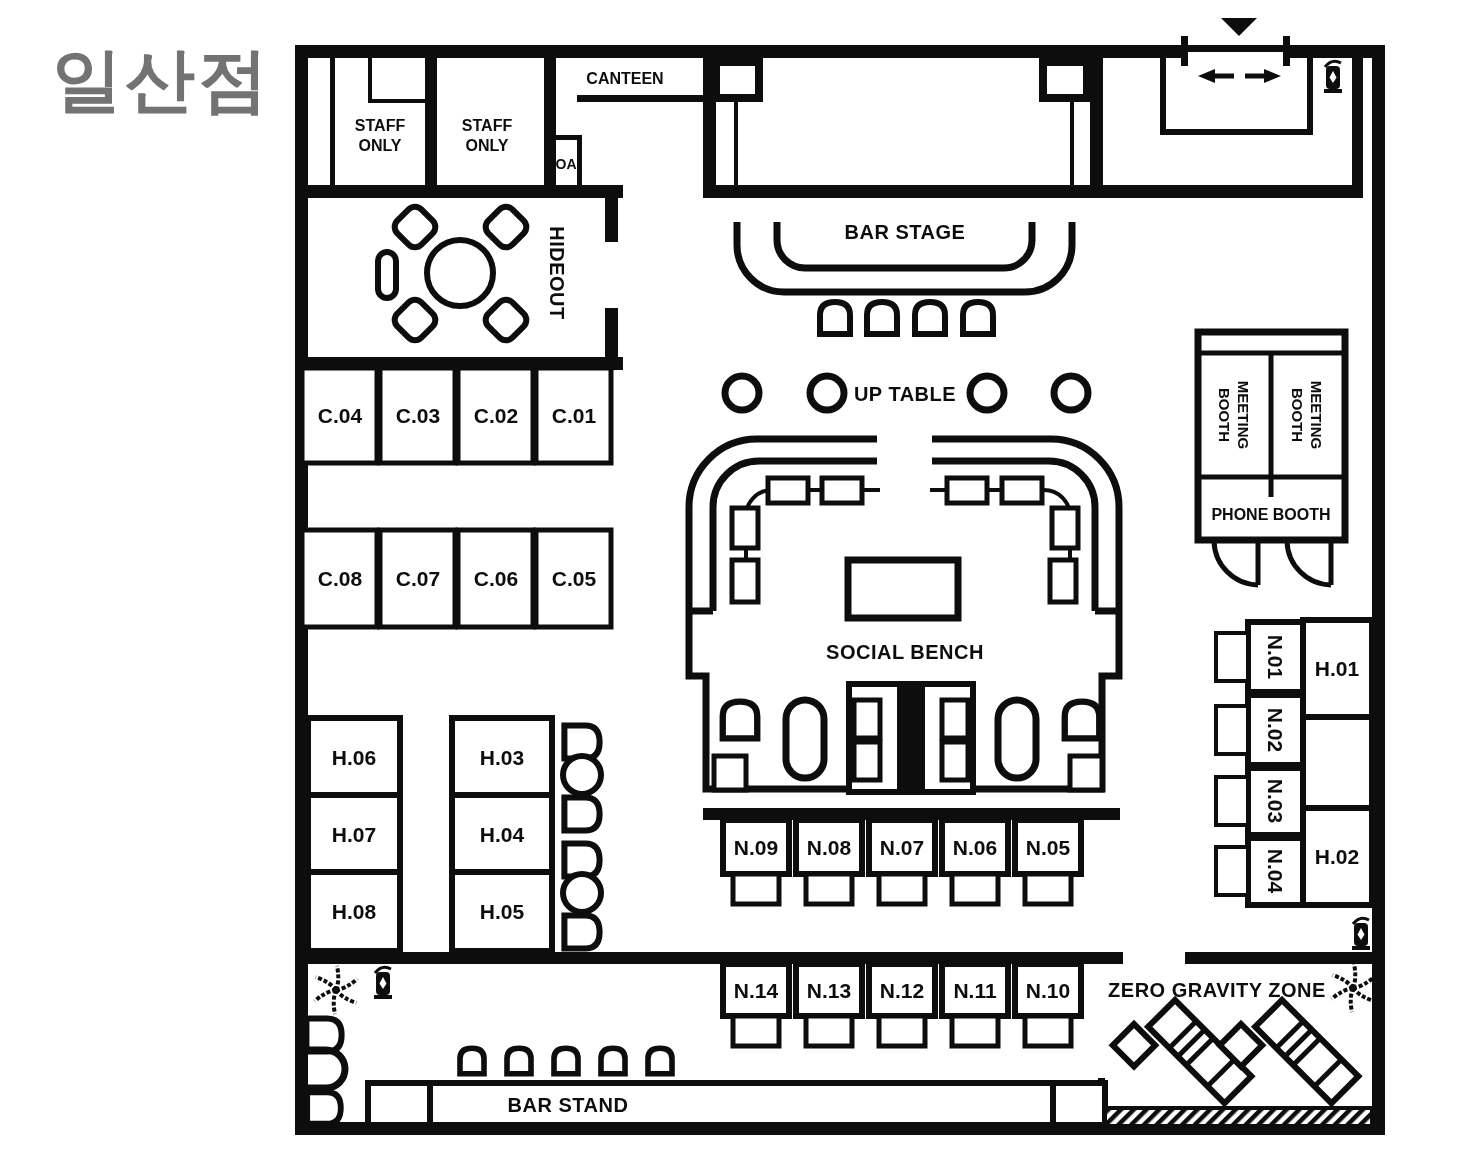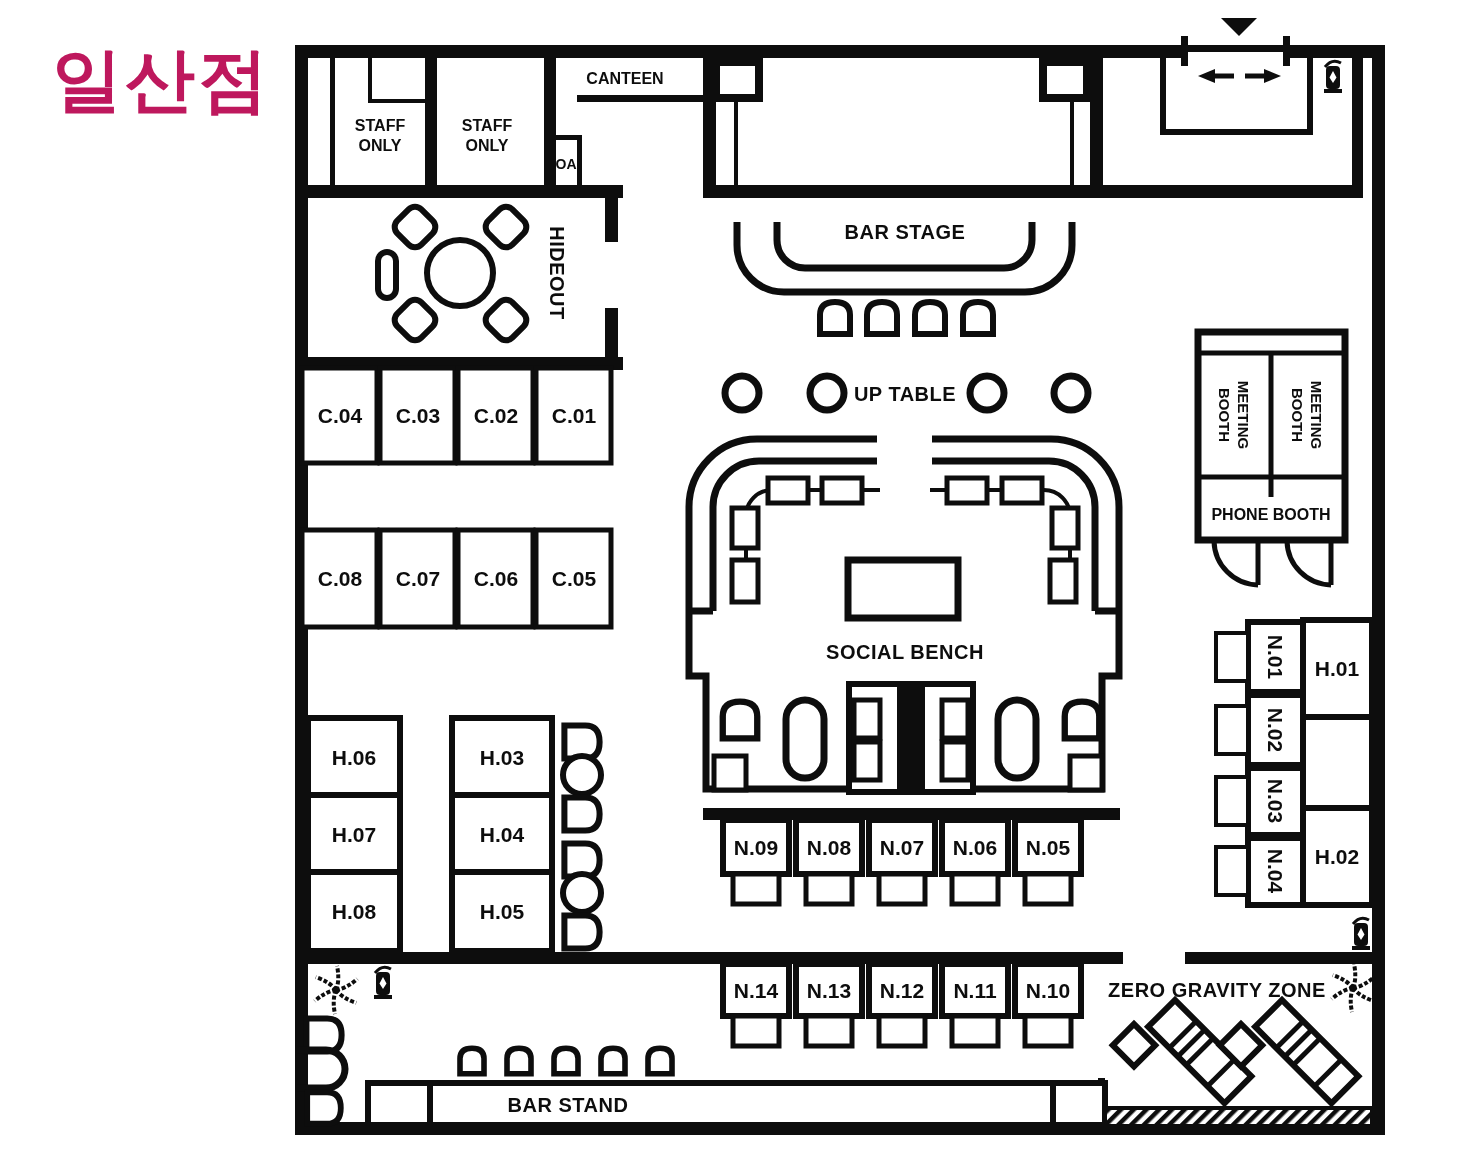--- a/index.html
+++ b/index.html
@@ -6,7 +6,7 @@
   #stage{position:relative;width:1477px;height:1157px;background:#fff;overflow:hidden;
          font-family:"Liberation Sans", sans-serif;}
   #plan-title{position:absolute;left:52px;top:34px;font-size:70px;font-weight:bold;
-              color:#be185d;letter-spacing:3px;}
+              color:#737373;letter-spacing:3px;}
   svg{position:absolute;left:0;top:0;}
   svg text{font-family:"Liberation Sans", sans-serif;font-weight:bold;fill:#0d0d0d;}
   .t20{font-size:20px;letter-spacing:0.5px;}

